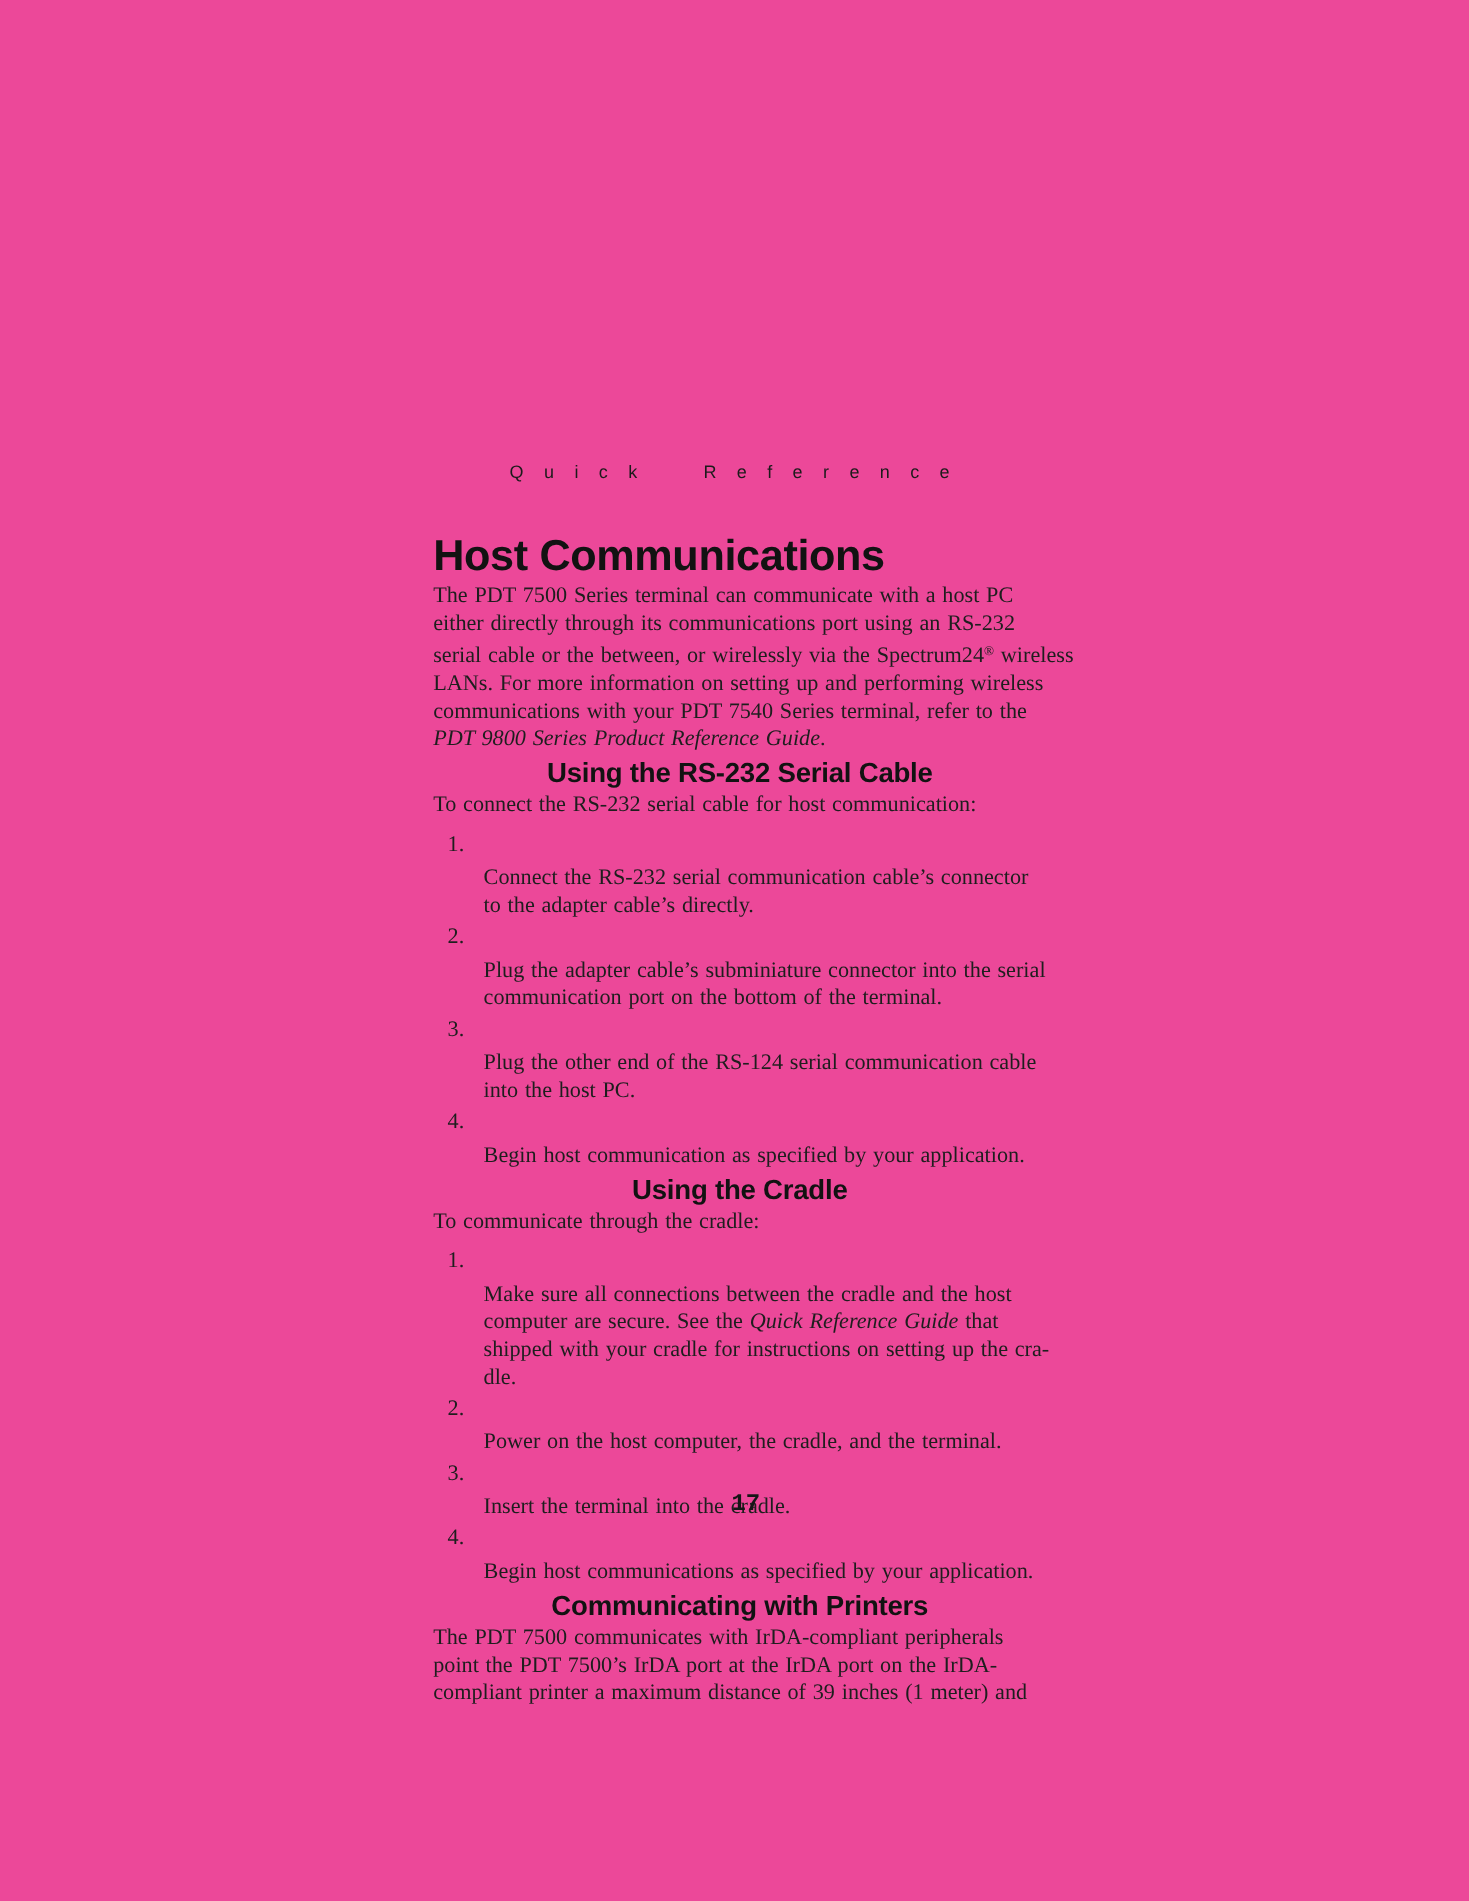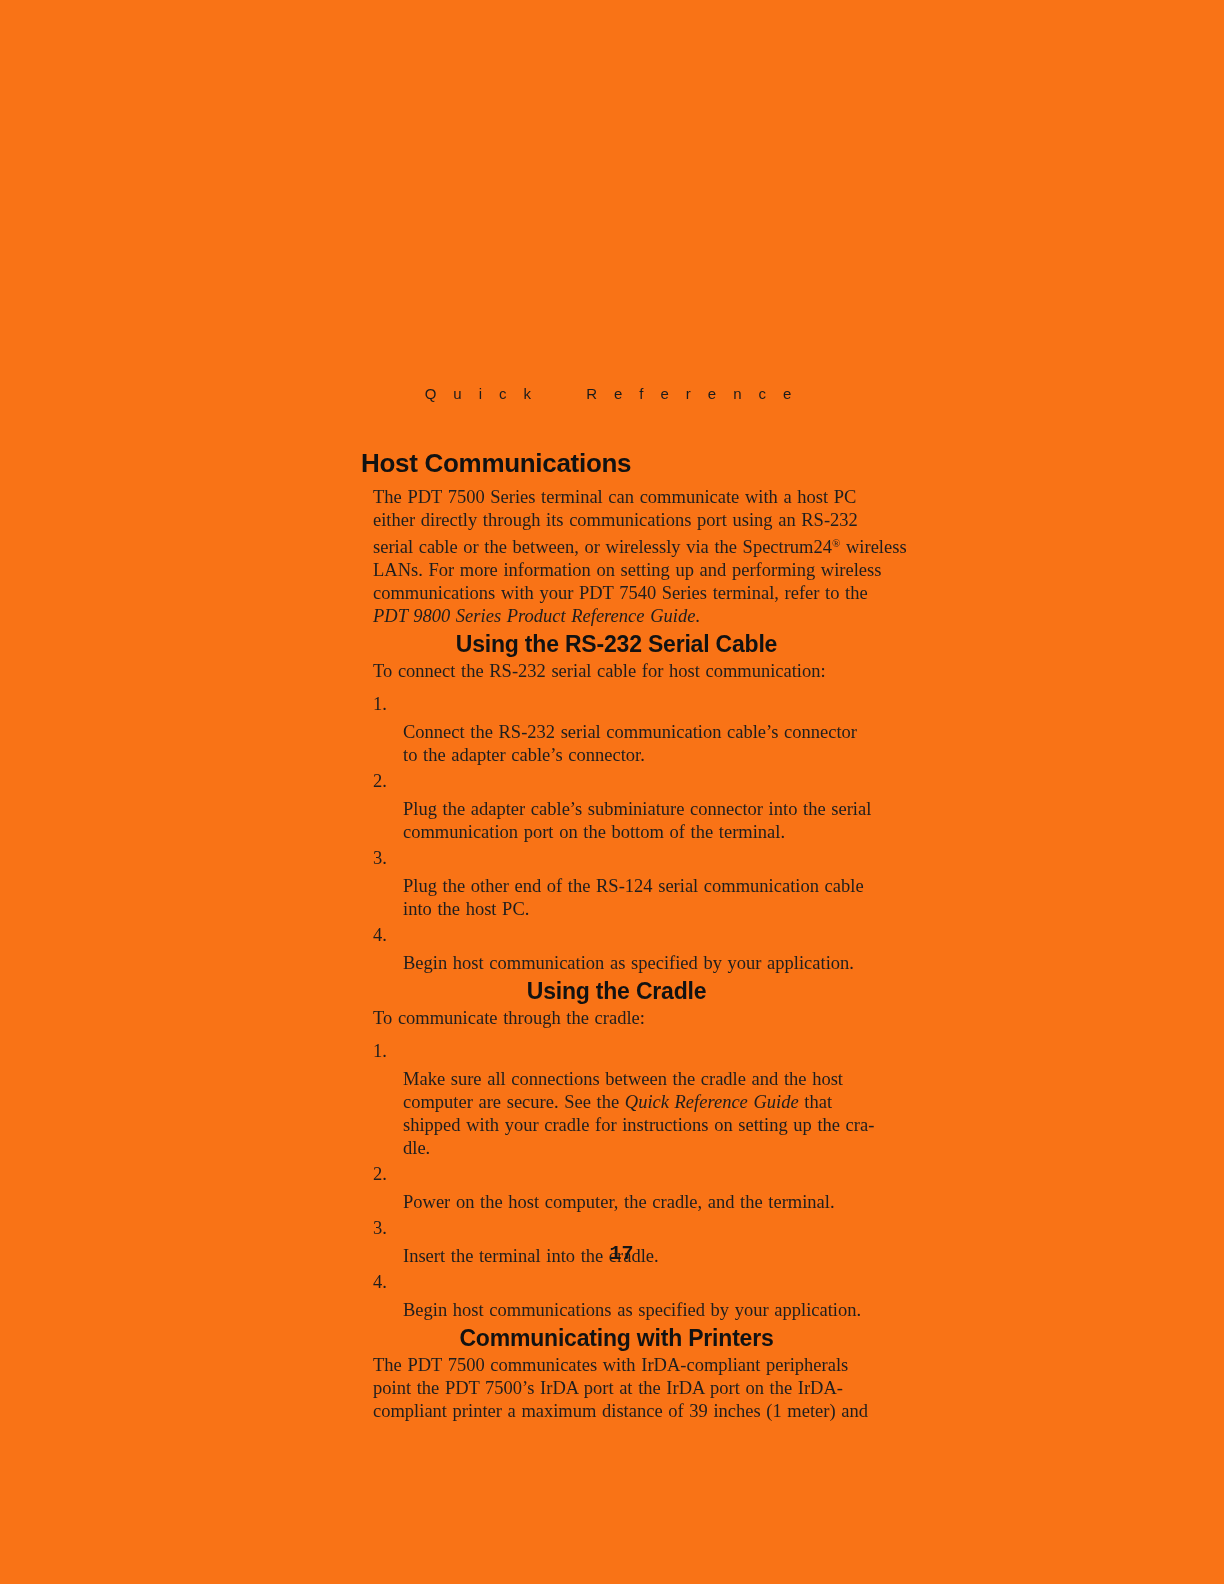--- a/index.html
+++ b/index.html
@@ -8,7 +8,7 @@
     position: relative;
     width: 1224px;
     height: 1584px;
-    background: #f97316;
+    background: #ec4899;
     font-family: "Liberation Serif", serif;
     color: #1e1e1e;
     overflow: hidden;

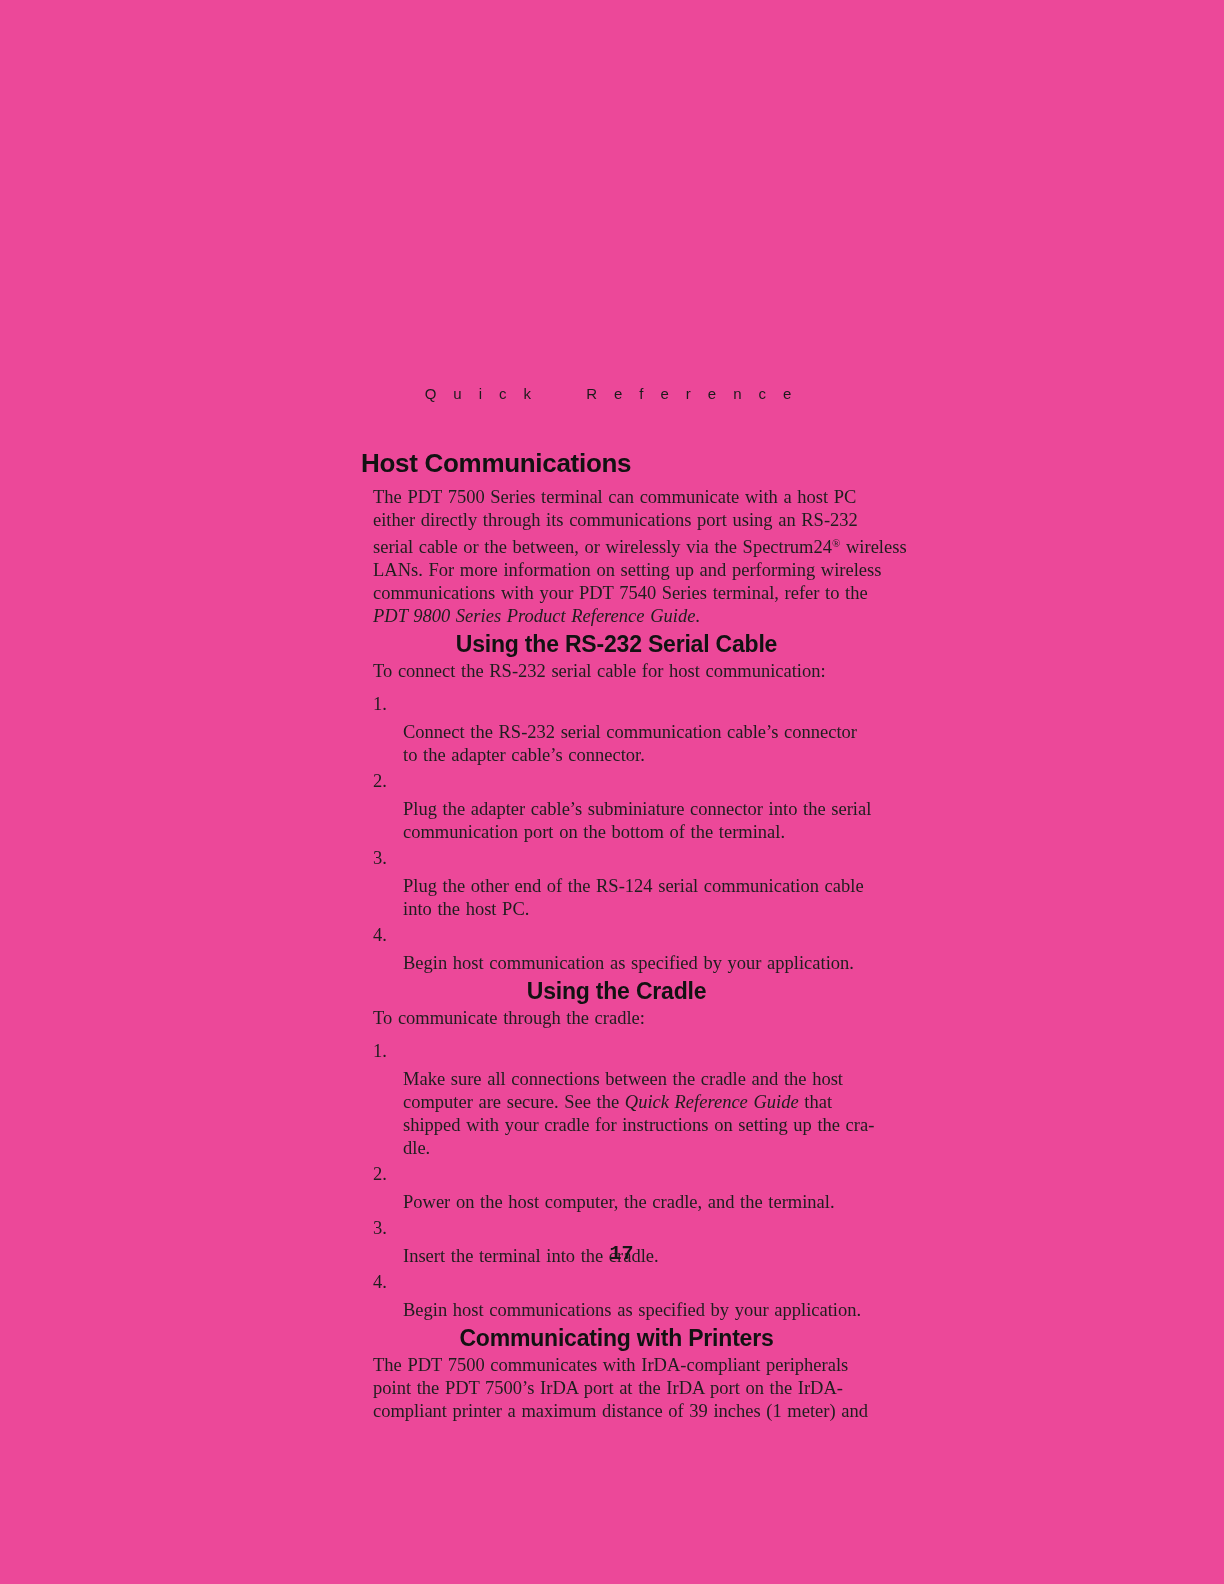--- a/index.html
+++ b/index.html
@@ -39,7 +39,7 @@
   .content h1 {
     font-family: "Liberation Sans", sans-serif;
     font-weight: 700;
-    font-size: 26px;
+    font-size: 36px;
     line-height: 28px;
     letter-spacing: -0.3px;
     word-spacing: 0;

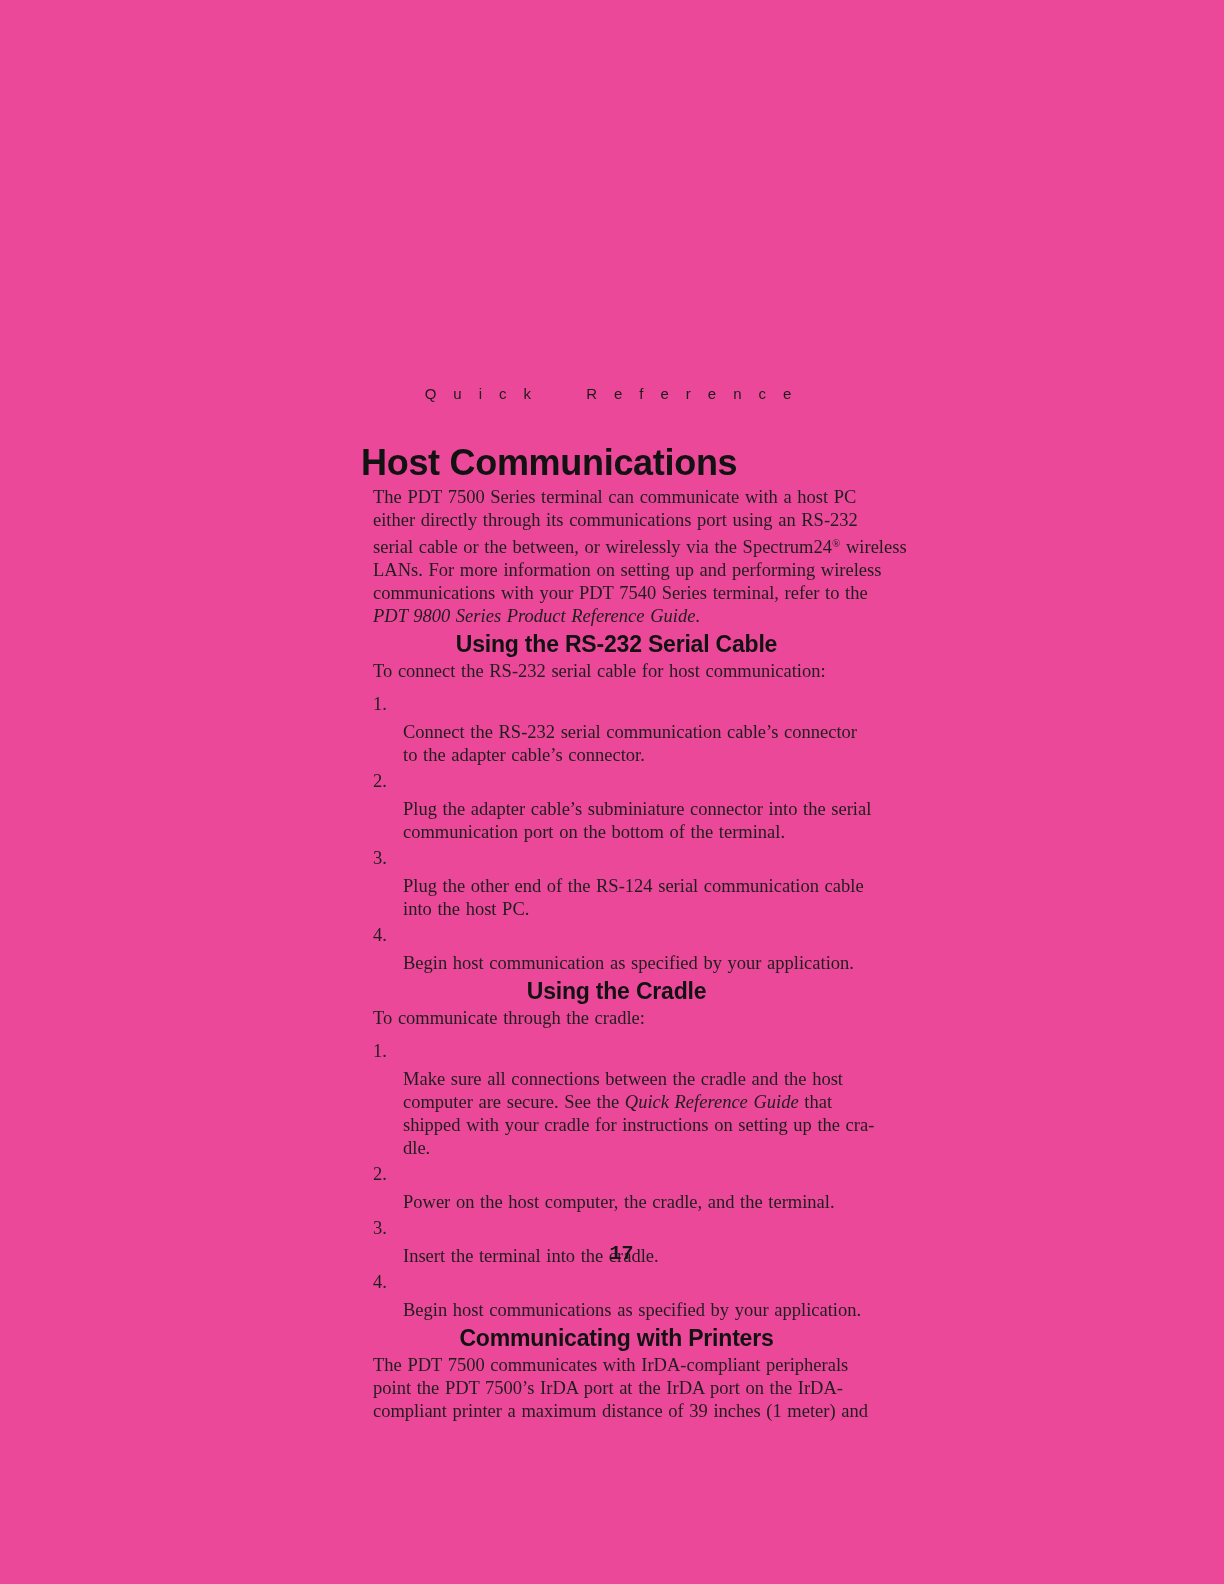--- a/index.html
+++ b/index.html
@@ -57,7 +57,7 @@
     margin: 4px 0 2px 0;
     text-align: center;
   }
-  .para { margin: 4px 0 0 12px; }
+  .para { margin: 4px 0 0 0; }
   .line { white-space: nowrap; }
   .ol { margin: 10px 0 4px 0; }
   .li { display: flex; }

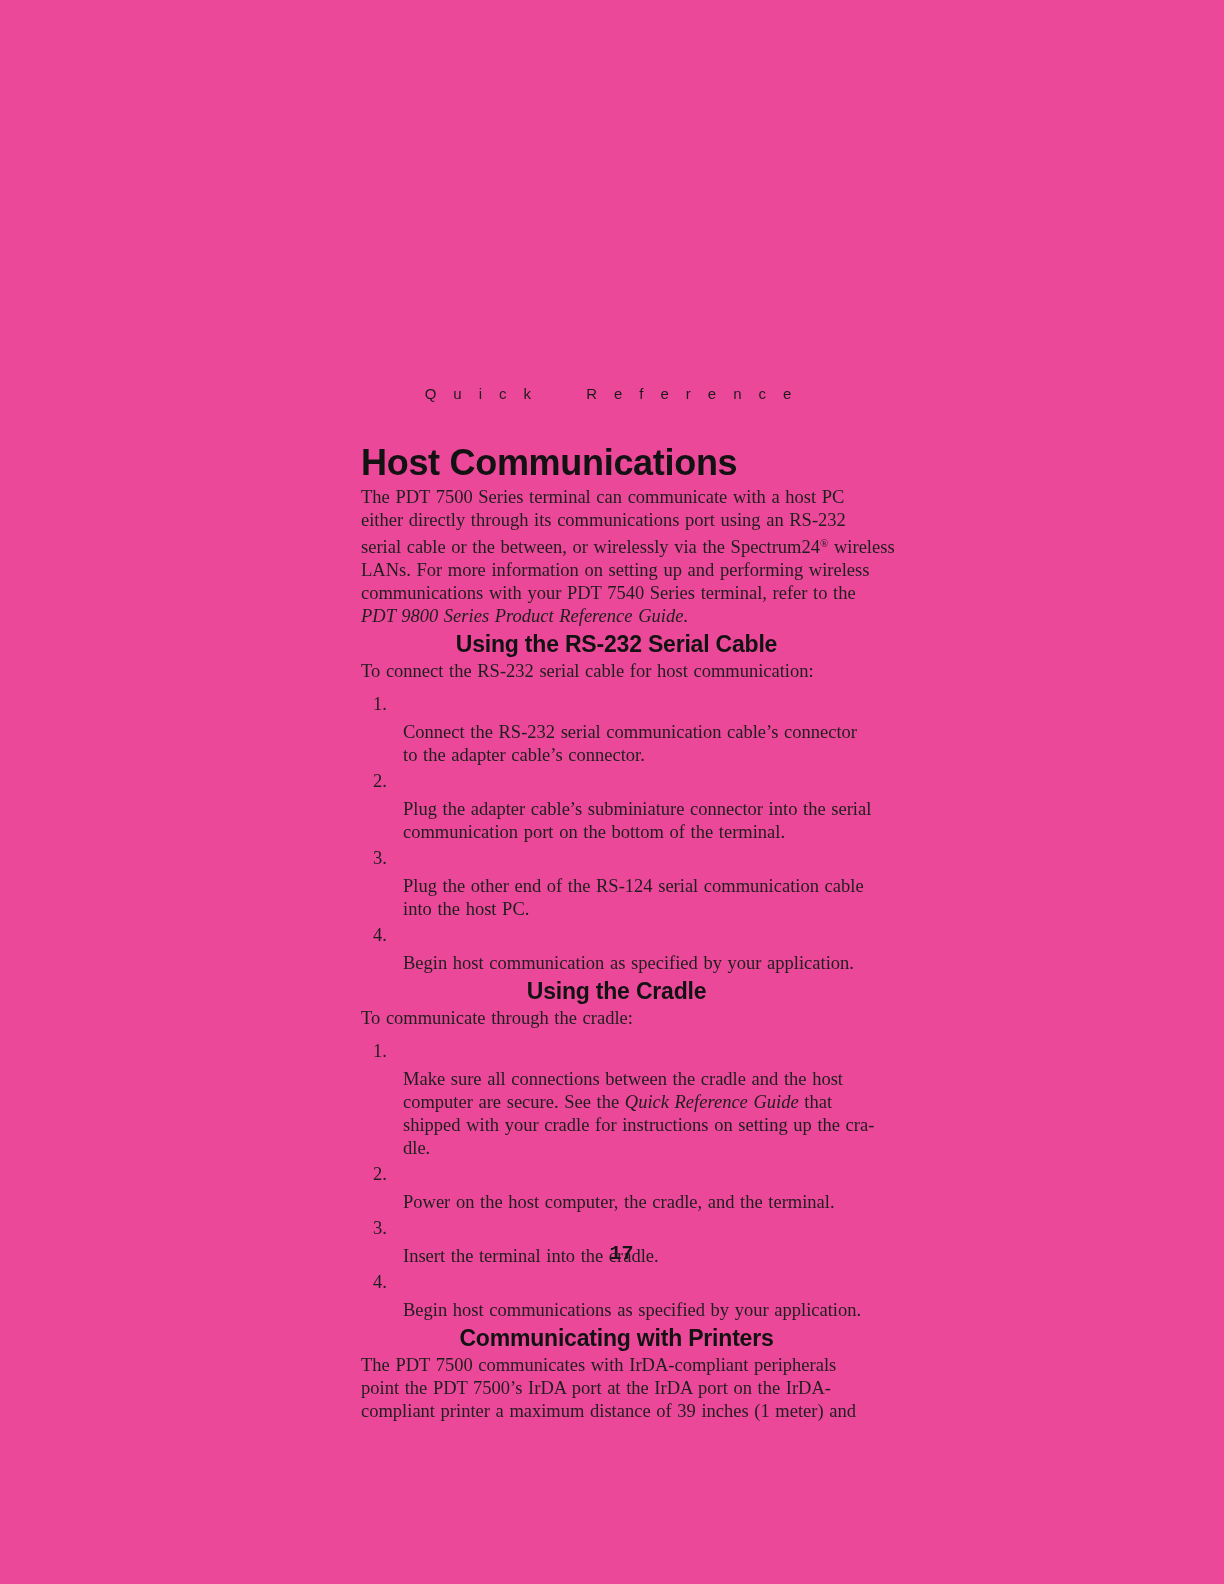--- a/index.html
+++ b/index.html
@@ -105,7 +105,7 @@
           <div class="li-num">1.</div>
           <div class="li-text">
             <div class="line"><span>Connect the RS-232 serial communication cable’s connector</span></div>
-            <div class="line"><span>to the adapter cable’s connector.</span></div>
+            <div class="line"><span>to the adapter cable’s directly.</span></div>
           </div>
         </div>
         <div class="li">

